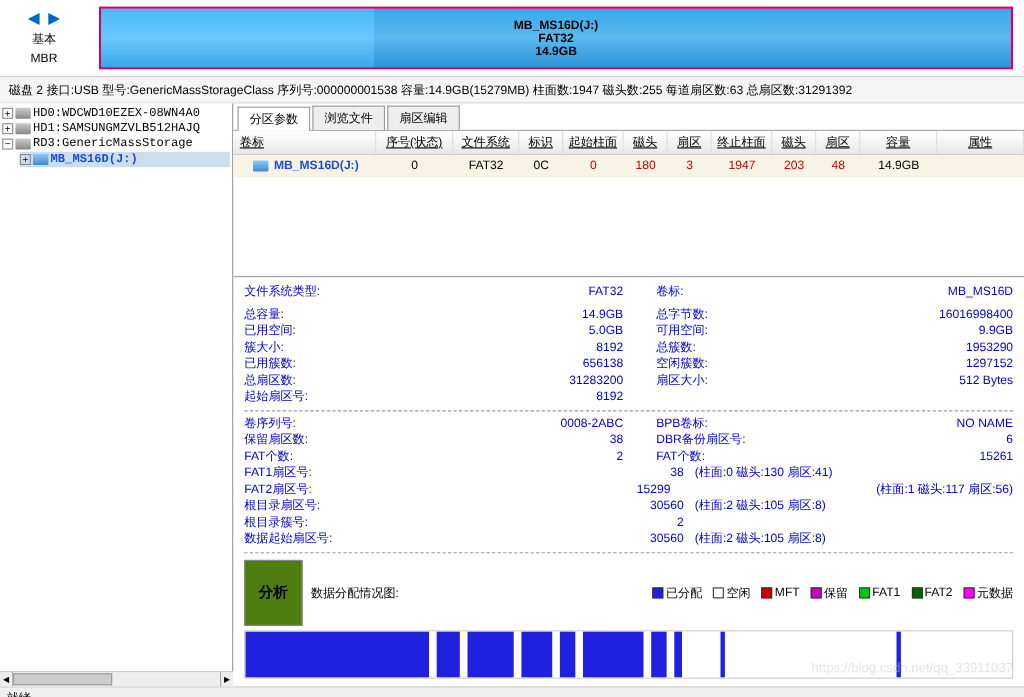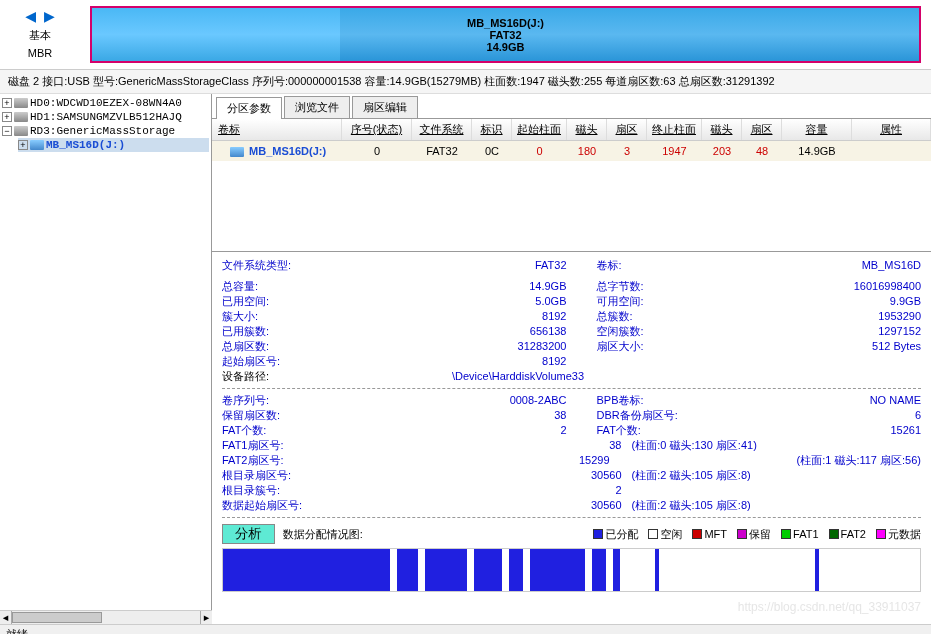--- a/index.html
+++ b/index.html
@@ -193,10 +193,6 @@
         <div class="dl-label2"></div>
         <div class="dl-val2"></div>
       </div>
-      <div class="detail-row">
-        <div class="dl-label black">设备路径:</div>
-        <div class="dl-val" style="text-align:left;padding-left:120px;">\Device\HarddiskVolume33</div>
-      </div>
       <div class="divider"></div>
       <div class="detail-row">
         <div class="dl-label">卷序列号:</div>

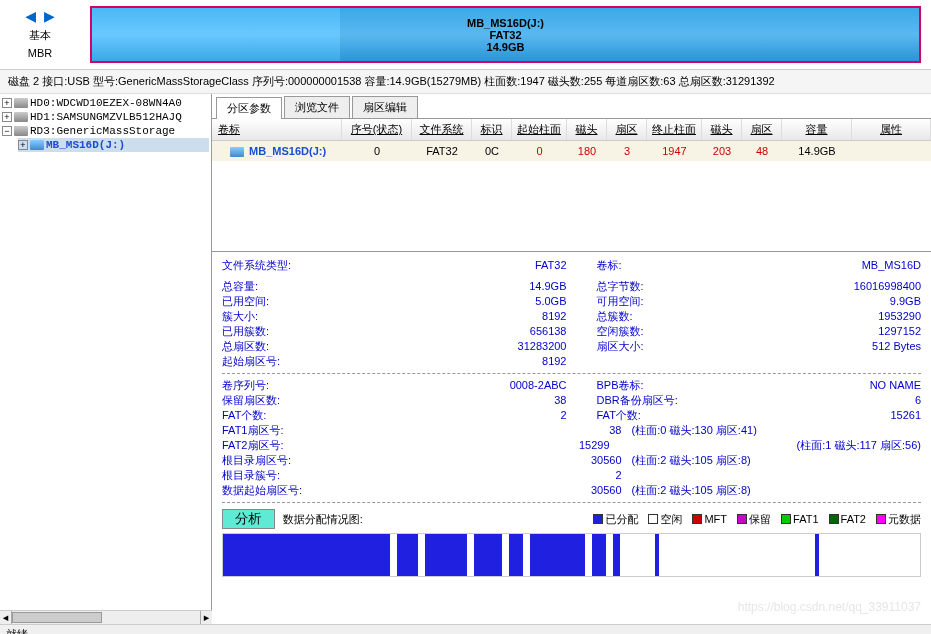--- a/index.html
+++ b/index.html
@@ -42,7 +42,7 @@
 .black { color: #000; }
 .divider { border-top: 1px dashed #999; margin: 4px 0; }
 .analyze-row { display: flex; align-items: center; margin-top: 6px; }
-.analyze-btn { padding: 0 12px; border: 1px solid #888; background: #5eead4; cursor: pointer; margin-right: 8px; }
+.analyze-btn { padding: 20px 12px; border: 1px solid #888; background: #4d7c0f; cursor: pointer; margin-right: 8px; font-weight: bold; }
 .legend { display: flex; gap: 10px; font-size: 11px; margin-left: auto; }
 .legend-item { display: flex; align-items: center; gap: 2px; }
 .legend-box { width: 10px; height: 10px; border: 1px solid #333; }

